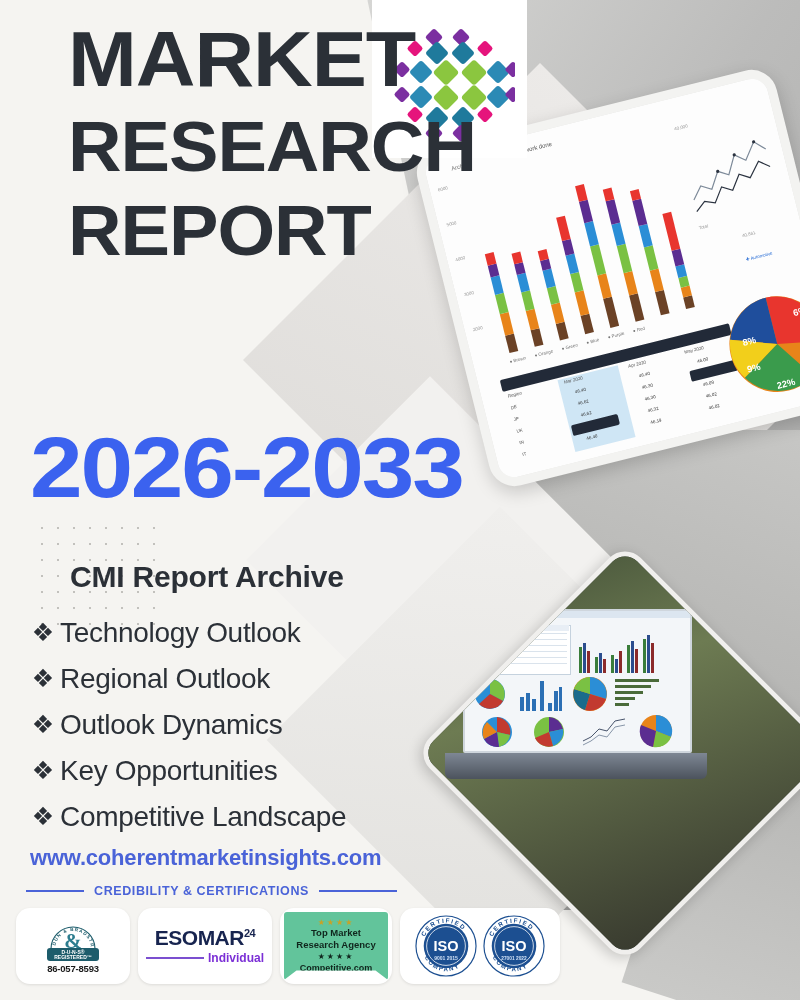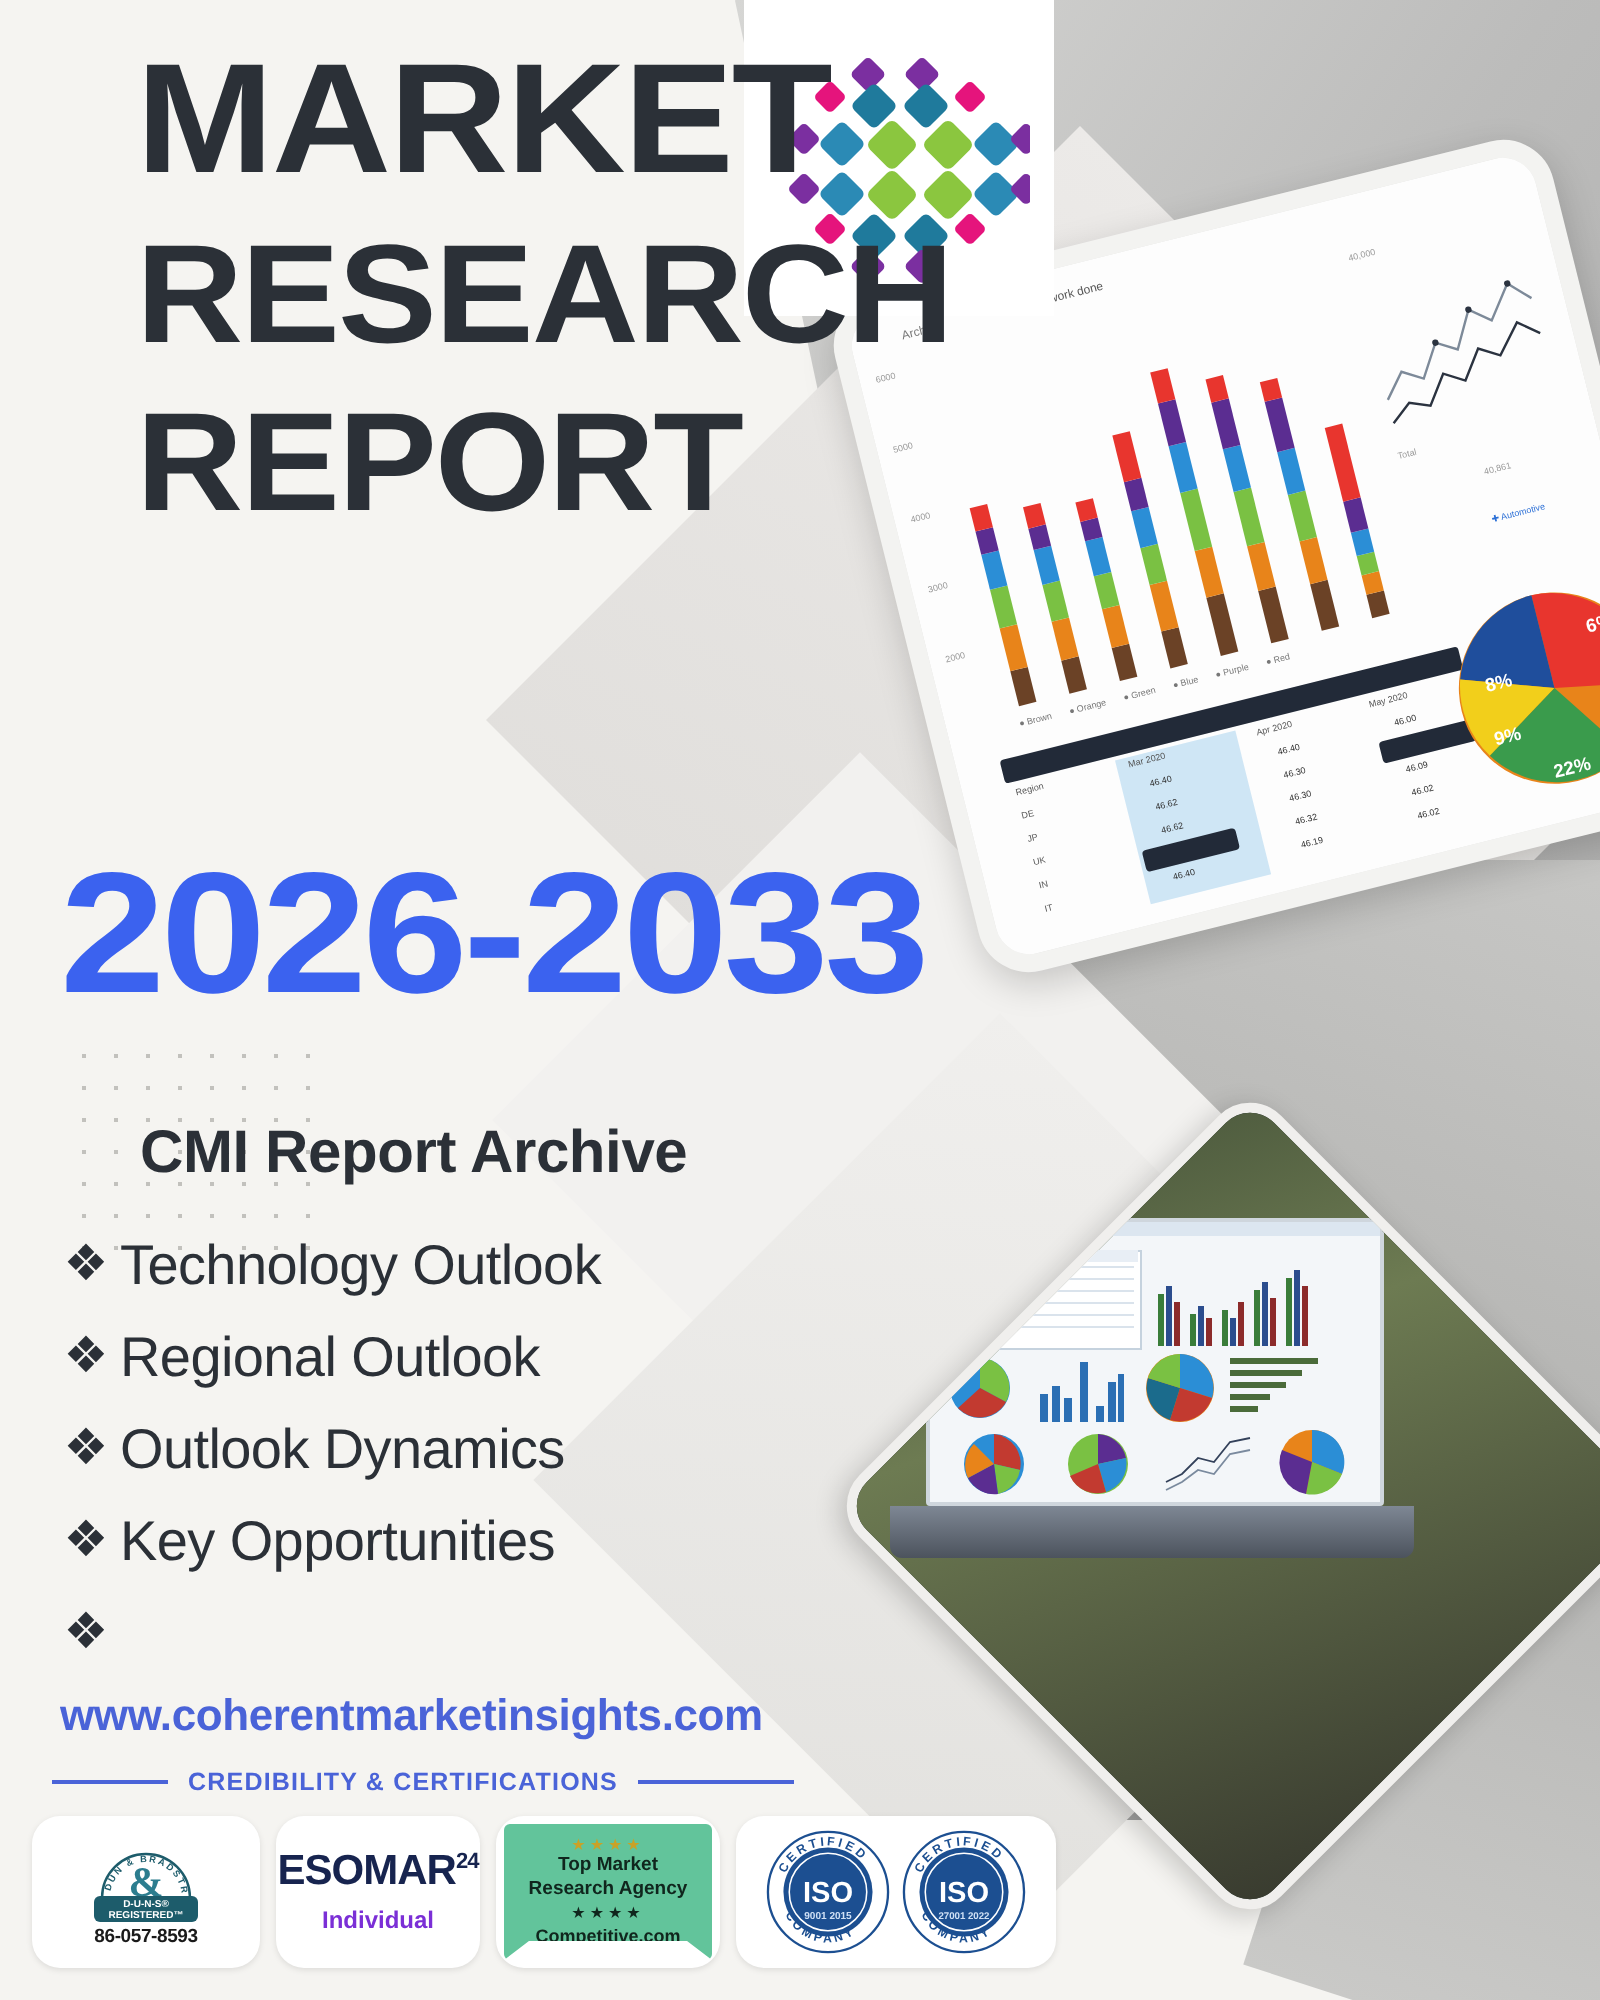--- a/index.html
+++ b/index.html
@@ -535,6 +535,7 @@
     </div>
     <div class="bullet-row">
       <span class="bullet-mark">❖</span>
+      <span class="bullet-text">Competitive Landscape</span>
     </div>
   </div>
 

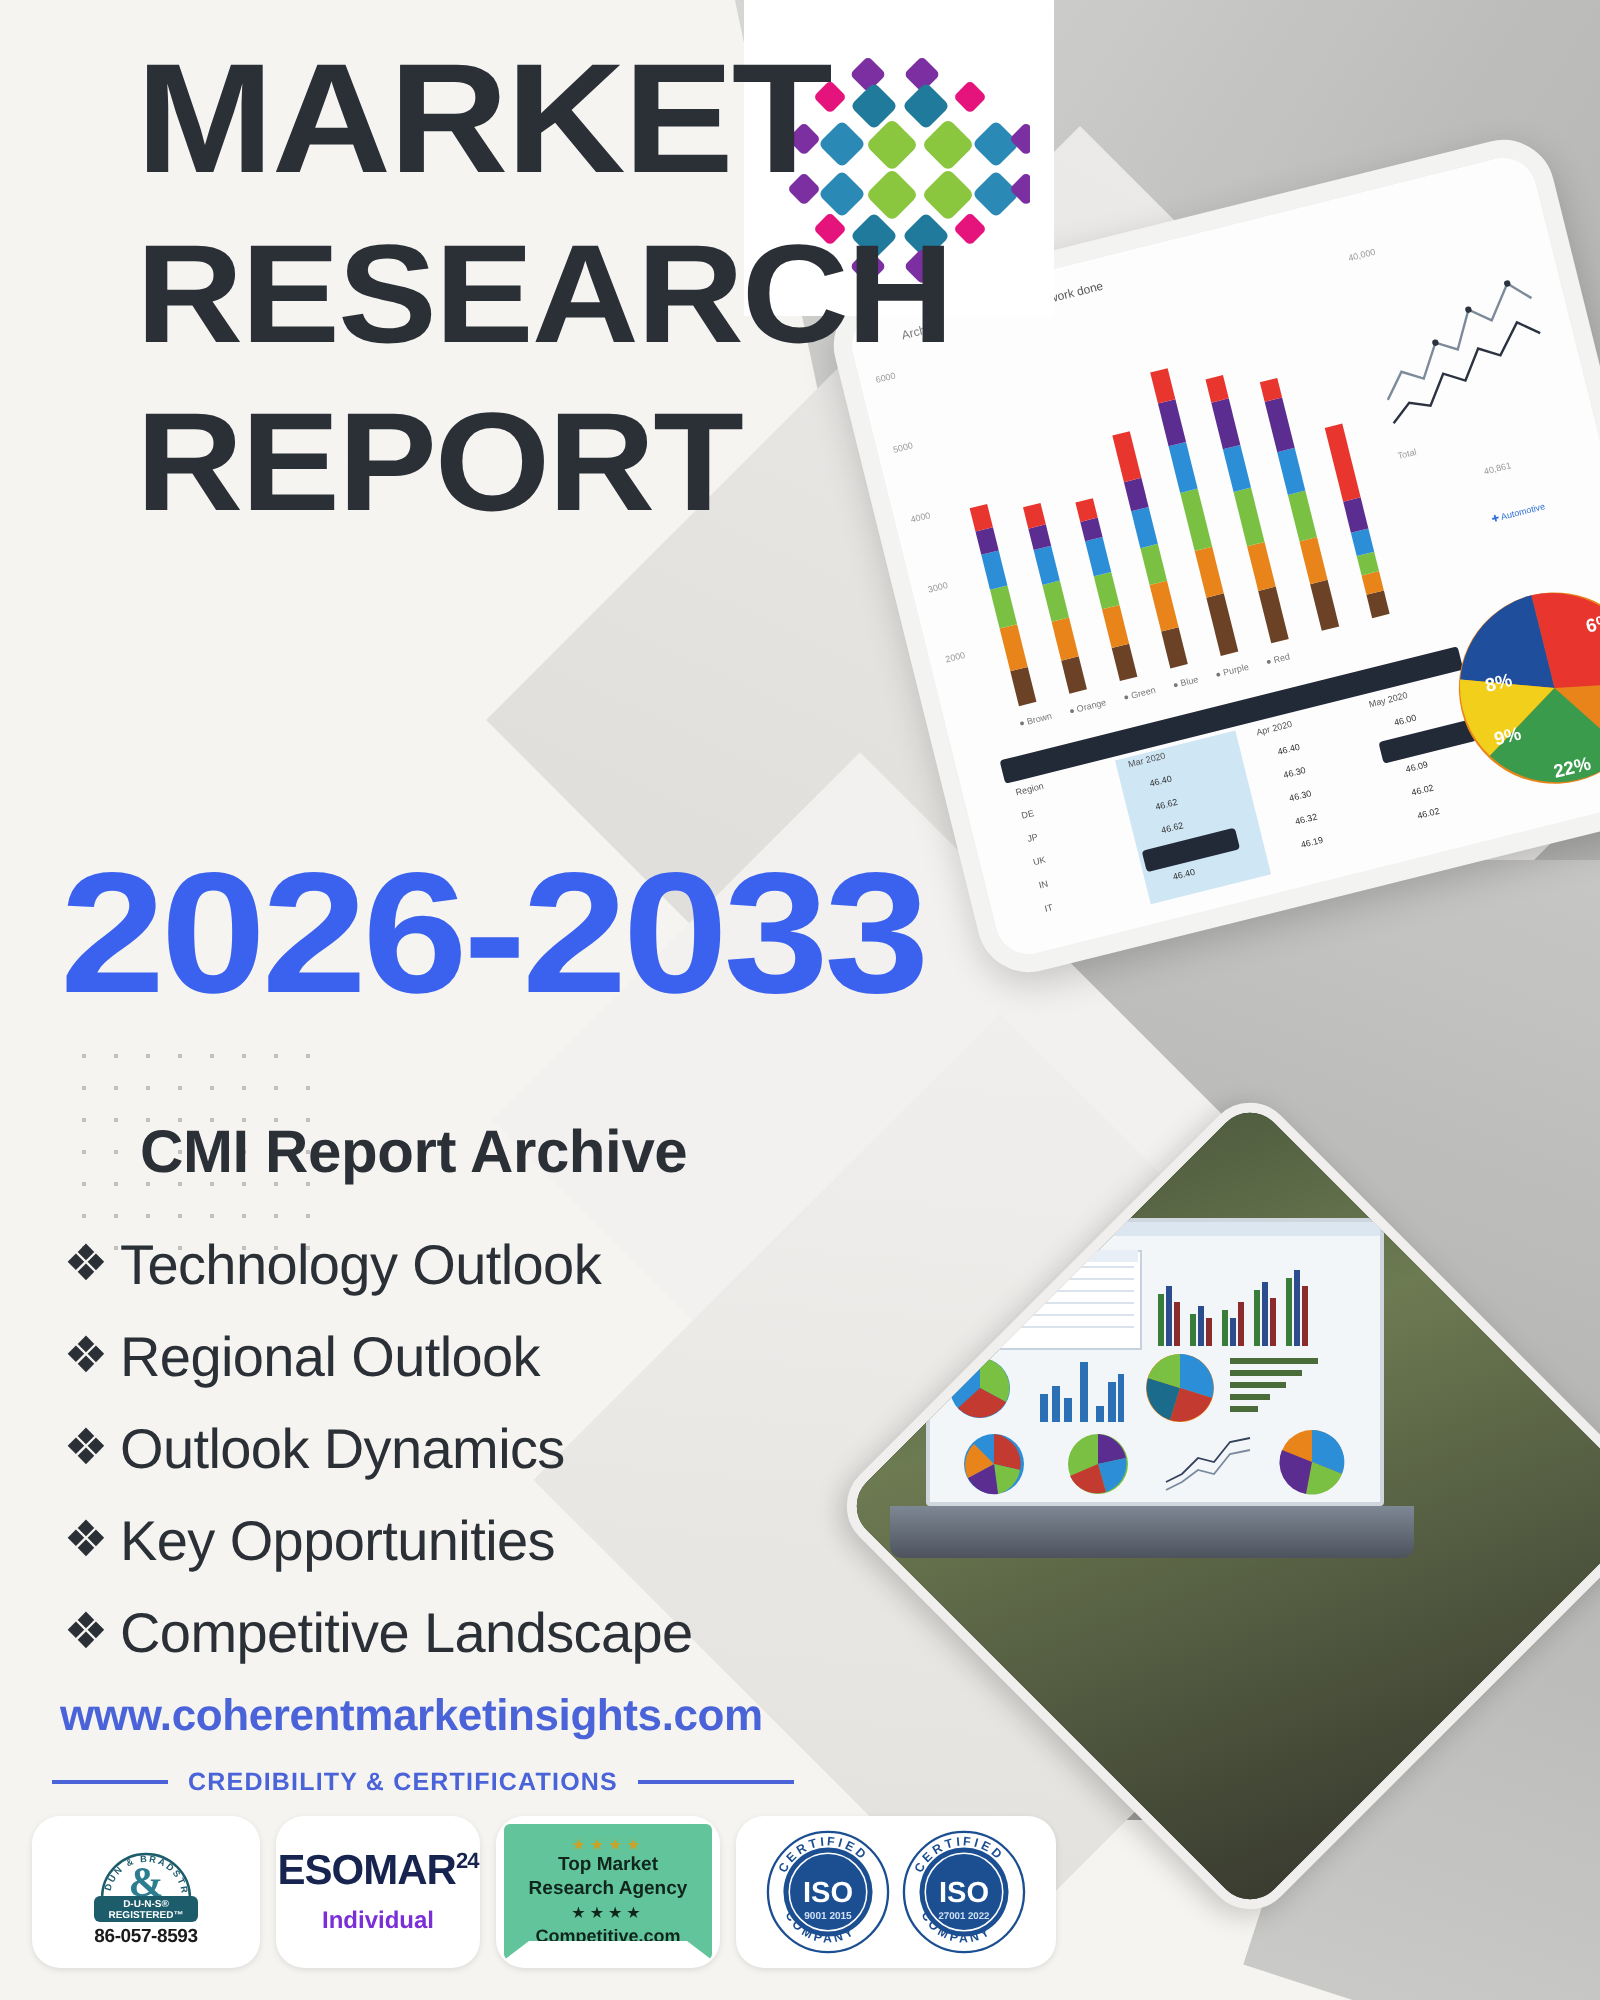--- a/index.html
+++ b/index.html
@@ -97,7 +97,7 @@
     padding:6px 8px;height:76px;box-sizing:border-box;
   }
   .badge.duns{width:114px;}
-  .badge.esomar{width:102px;}
+  .badge.esomar{width:134px;}
   .badge.clutch{width:112px;}
   .badge.trust{width:112px;padding:4px;}
   .badge.iso{width:160px;flex-direction:row;gap:6px;}

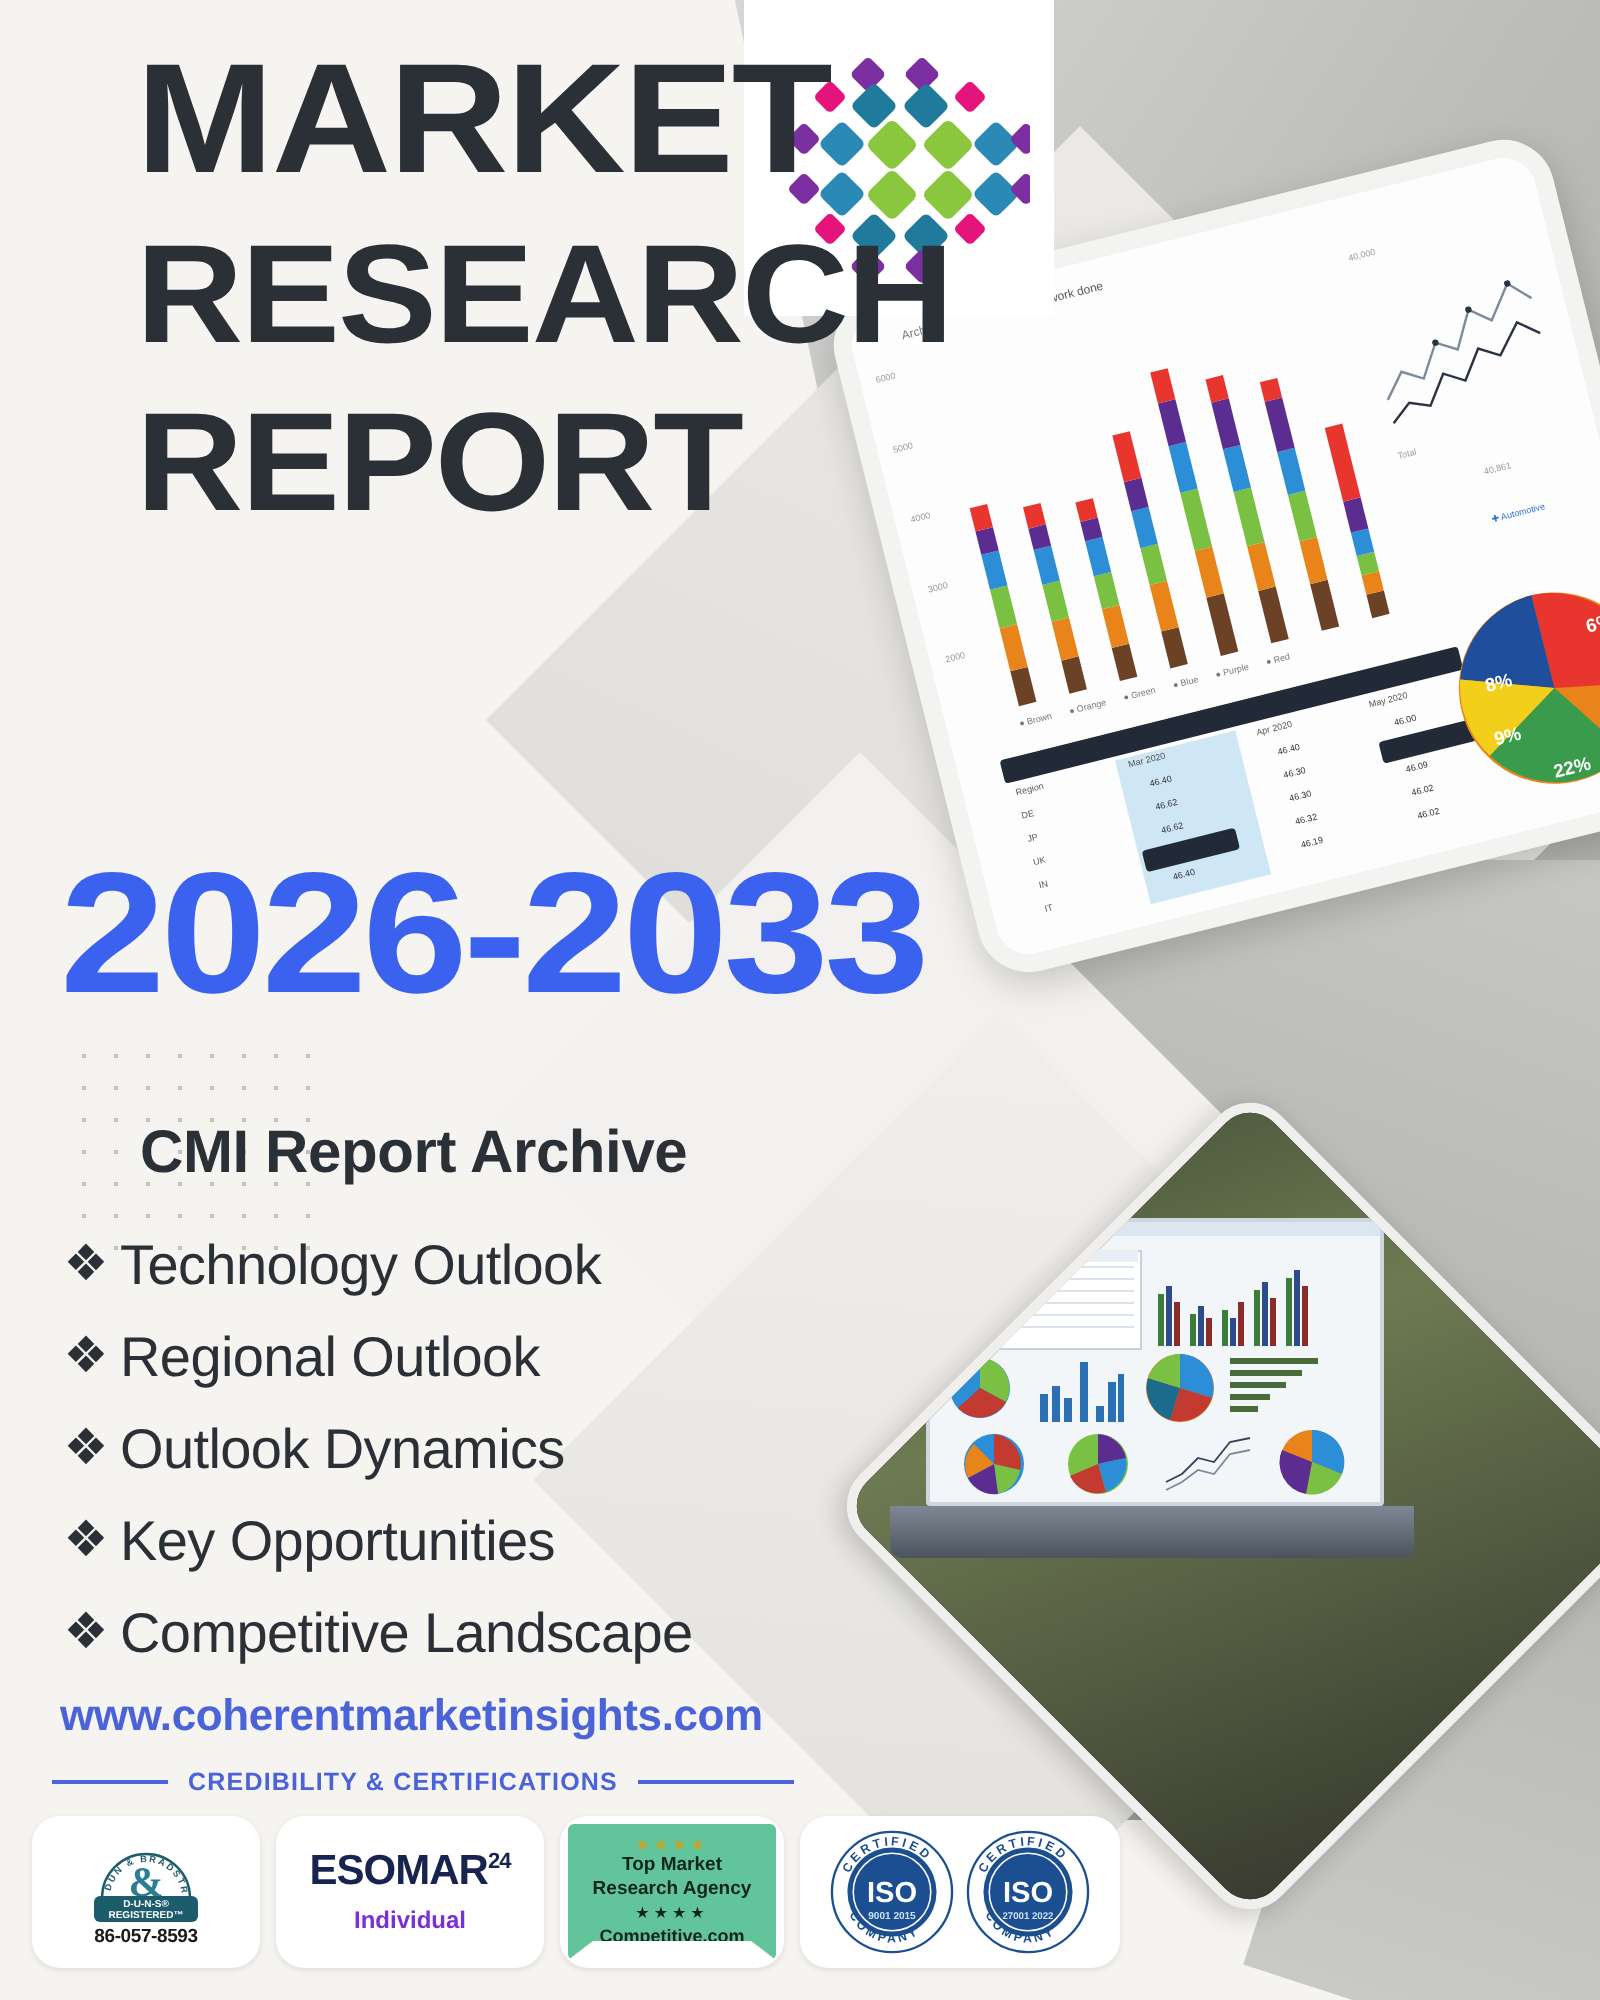--- a/index.html
+++ b/index.html
@@ -106,7 +106,7 @@
   
   .eso-main{color:#17244f;font-weight:700;font-size:21px;letter-spacing:-.5px;line-height:1;}
   .eso-sup{font-size:11px;vertical-align:super;}
-  .eso-sub-wrap{display:flex;align-items:center;gap:4px;margin-top:3px;width:100%;justify-content:flex-end;flex-direction:column;}
+  .eso-sub-wrap{display:flex;align-items:center;gap:4px;margin-top:3px;width:100%;justify-content:flex-end;}
   .eso-rule{height:1.5px;background:#7b4fd0;flex:1;}
   .eso-sub{color:#7b2fd6;font-size:12px;font-weight:700;}
 

